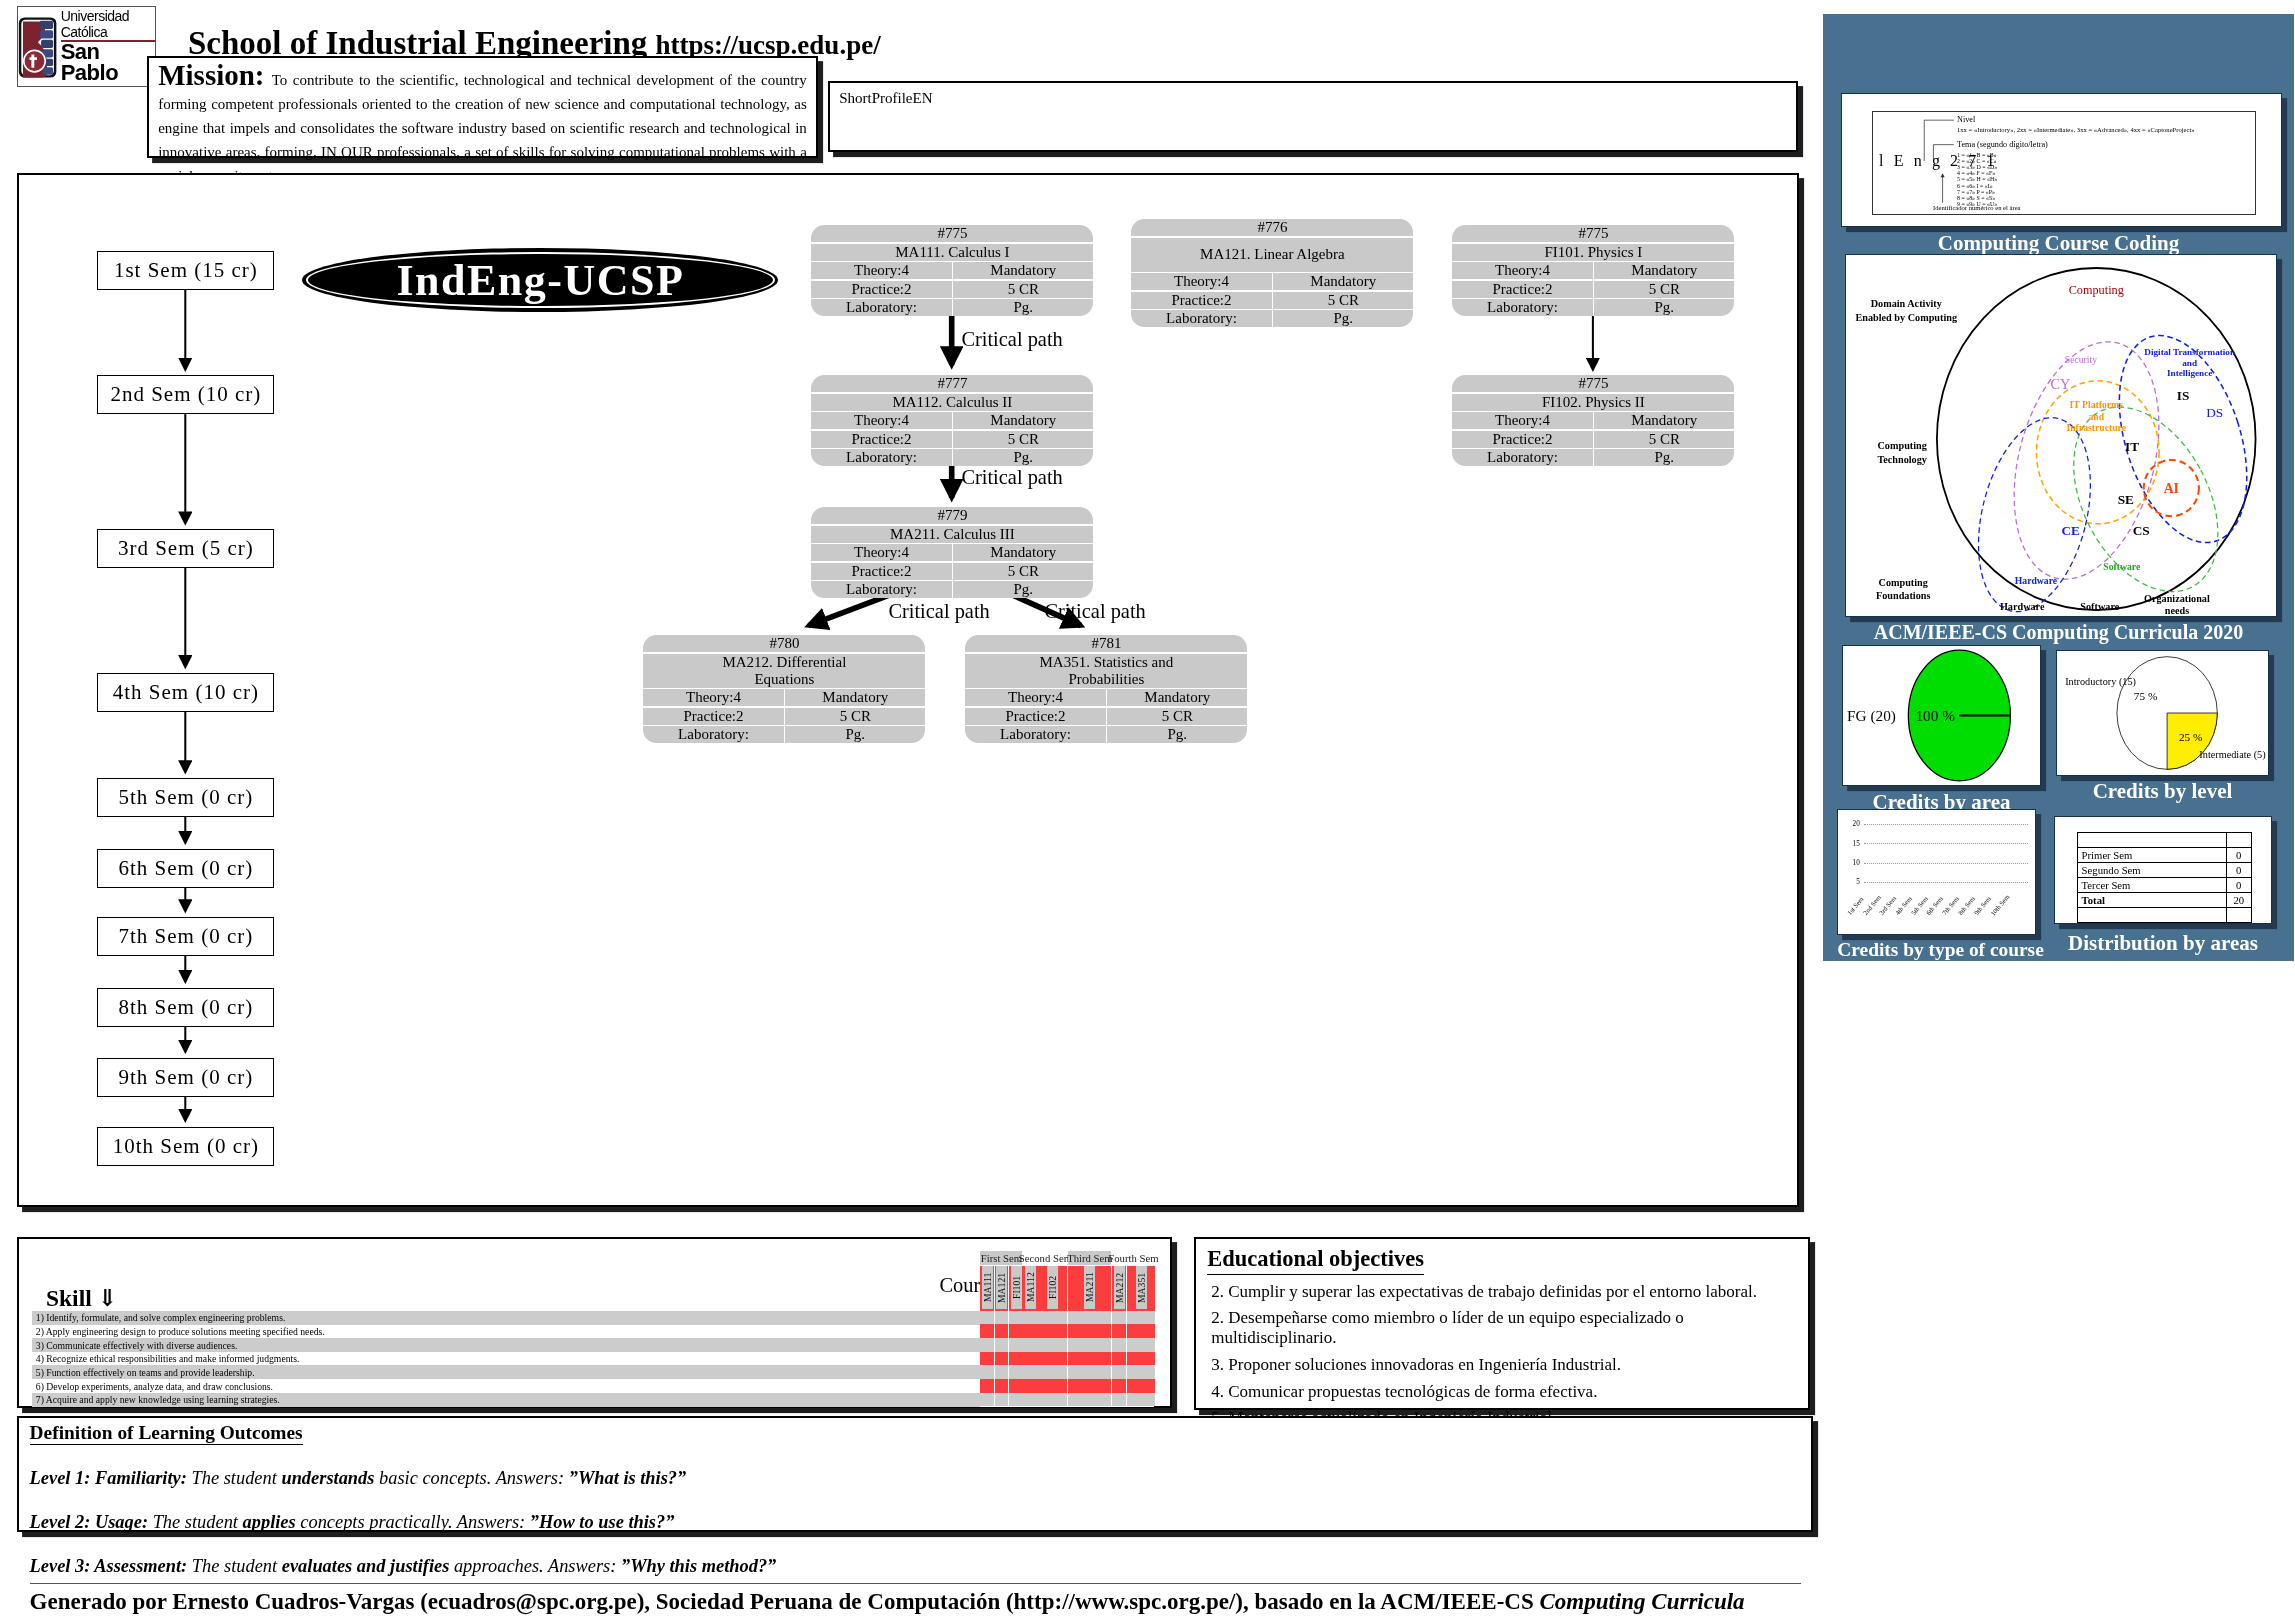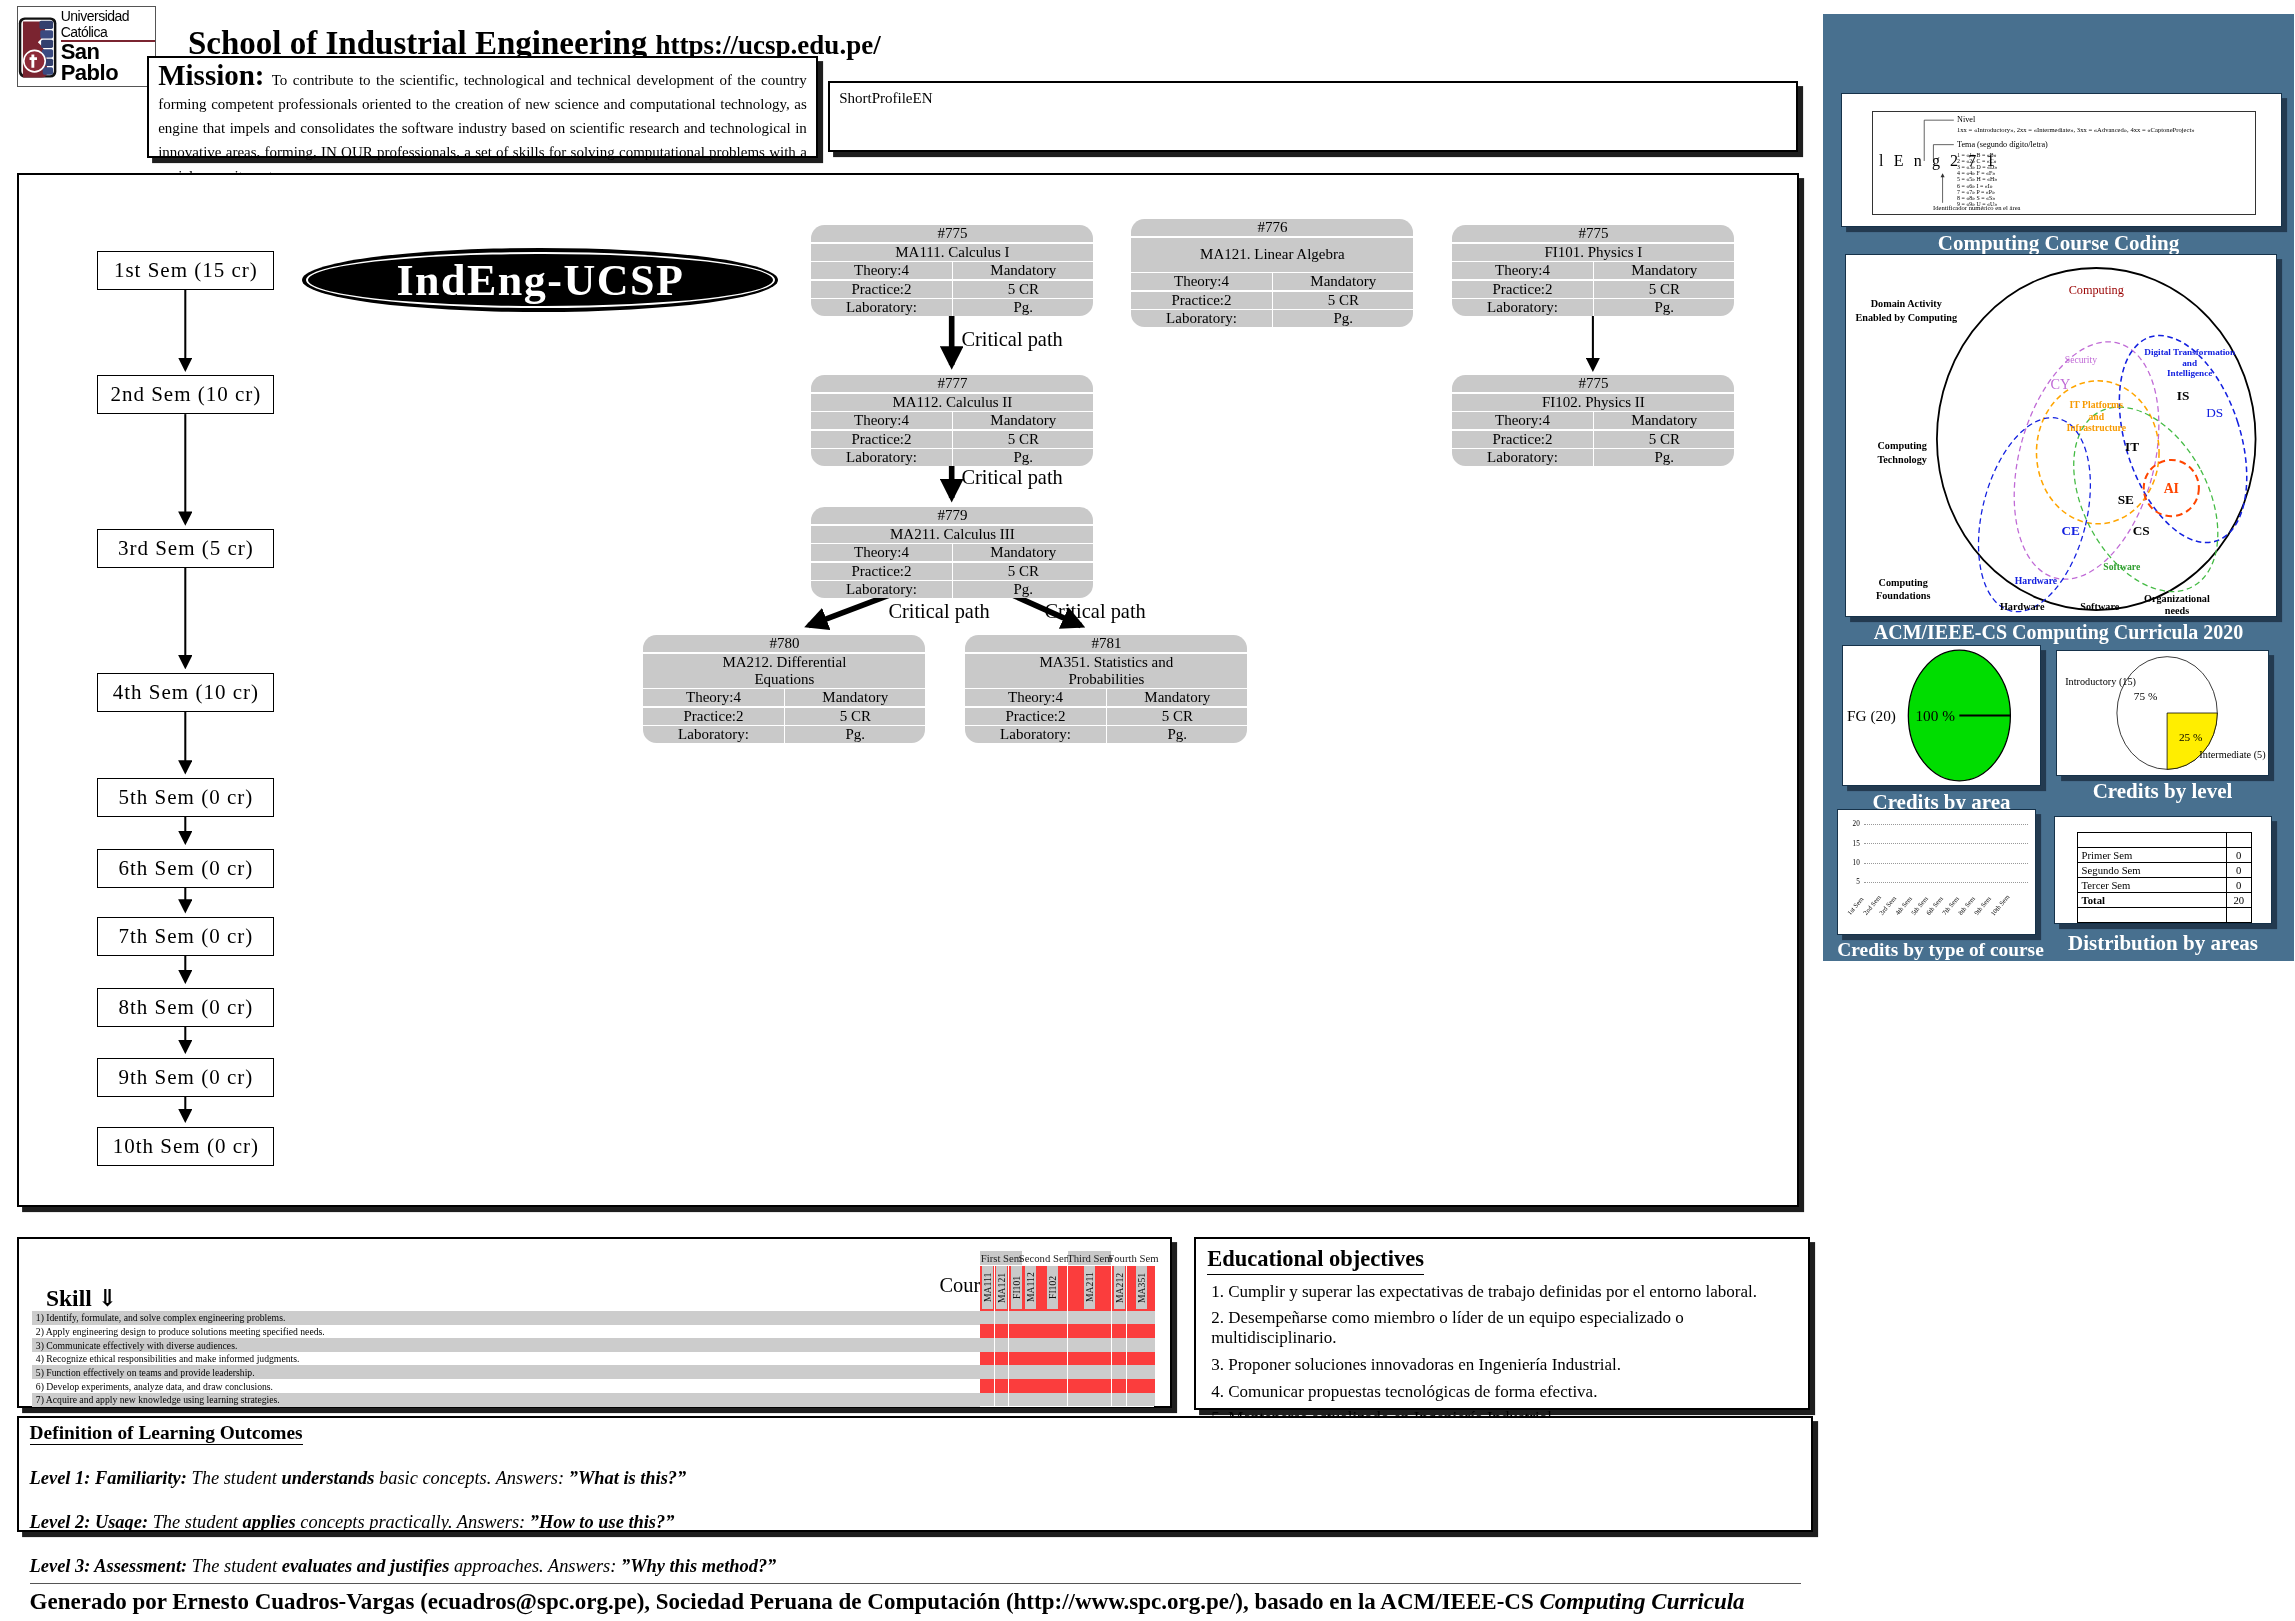--- a/index.html
+++ b/index.html
@@ -573,7 +573,7 @@
 
 <div class="panel" style="left:1194px;top:1237px;width:616px;height:173px;padding:7.2px 11.2px;">
   <div class="obj-title">Educational objectives</div>
-  <div class="obj-item">1. Cumplir y superar las expectativas de trabajo definidas por el entorno laboral.</div>
+  <div class="obj-item">2. Cumplir y superar las expectativas de trabajo definidas por el entorno laboral.</div>
   <div class="obj-item">2. Desempeñarse como miembro o líder de un equipo especializado o multidisciplinario.</div>
   <div class="obj-item">3. Proponer soluciones innovadoras en Ingeniería Industrial.</div>
   <div class="obj-item">4. Comunicar propuestas tecnológicas de forma efectiva.</div>

